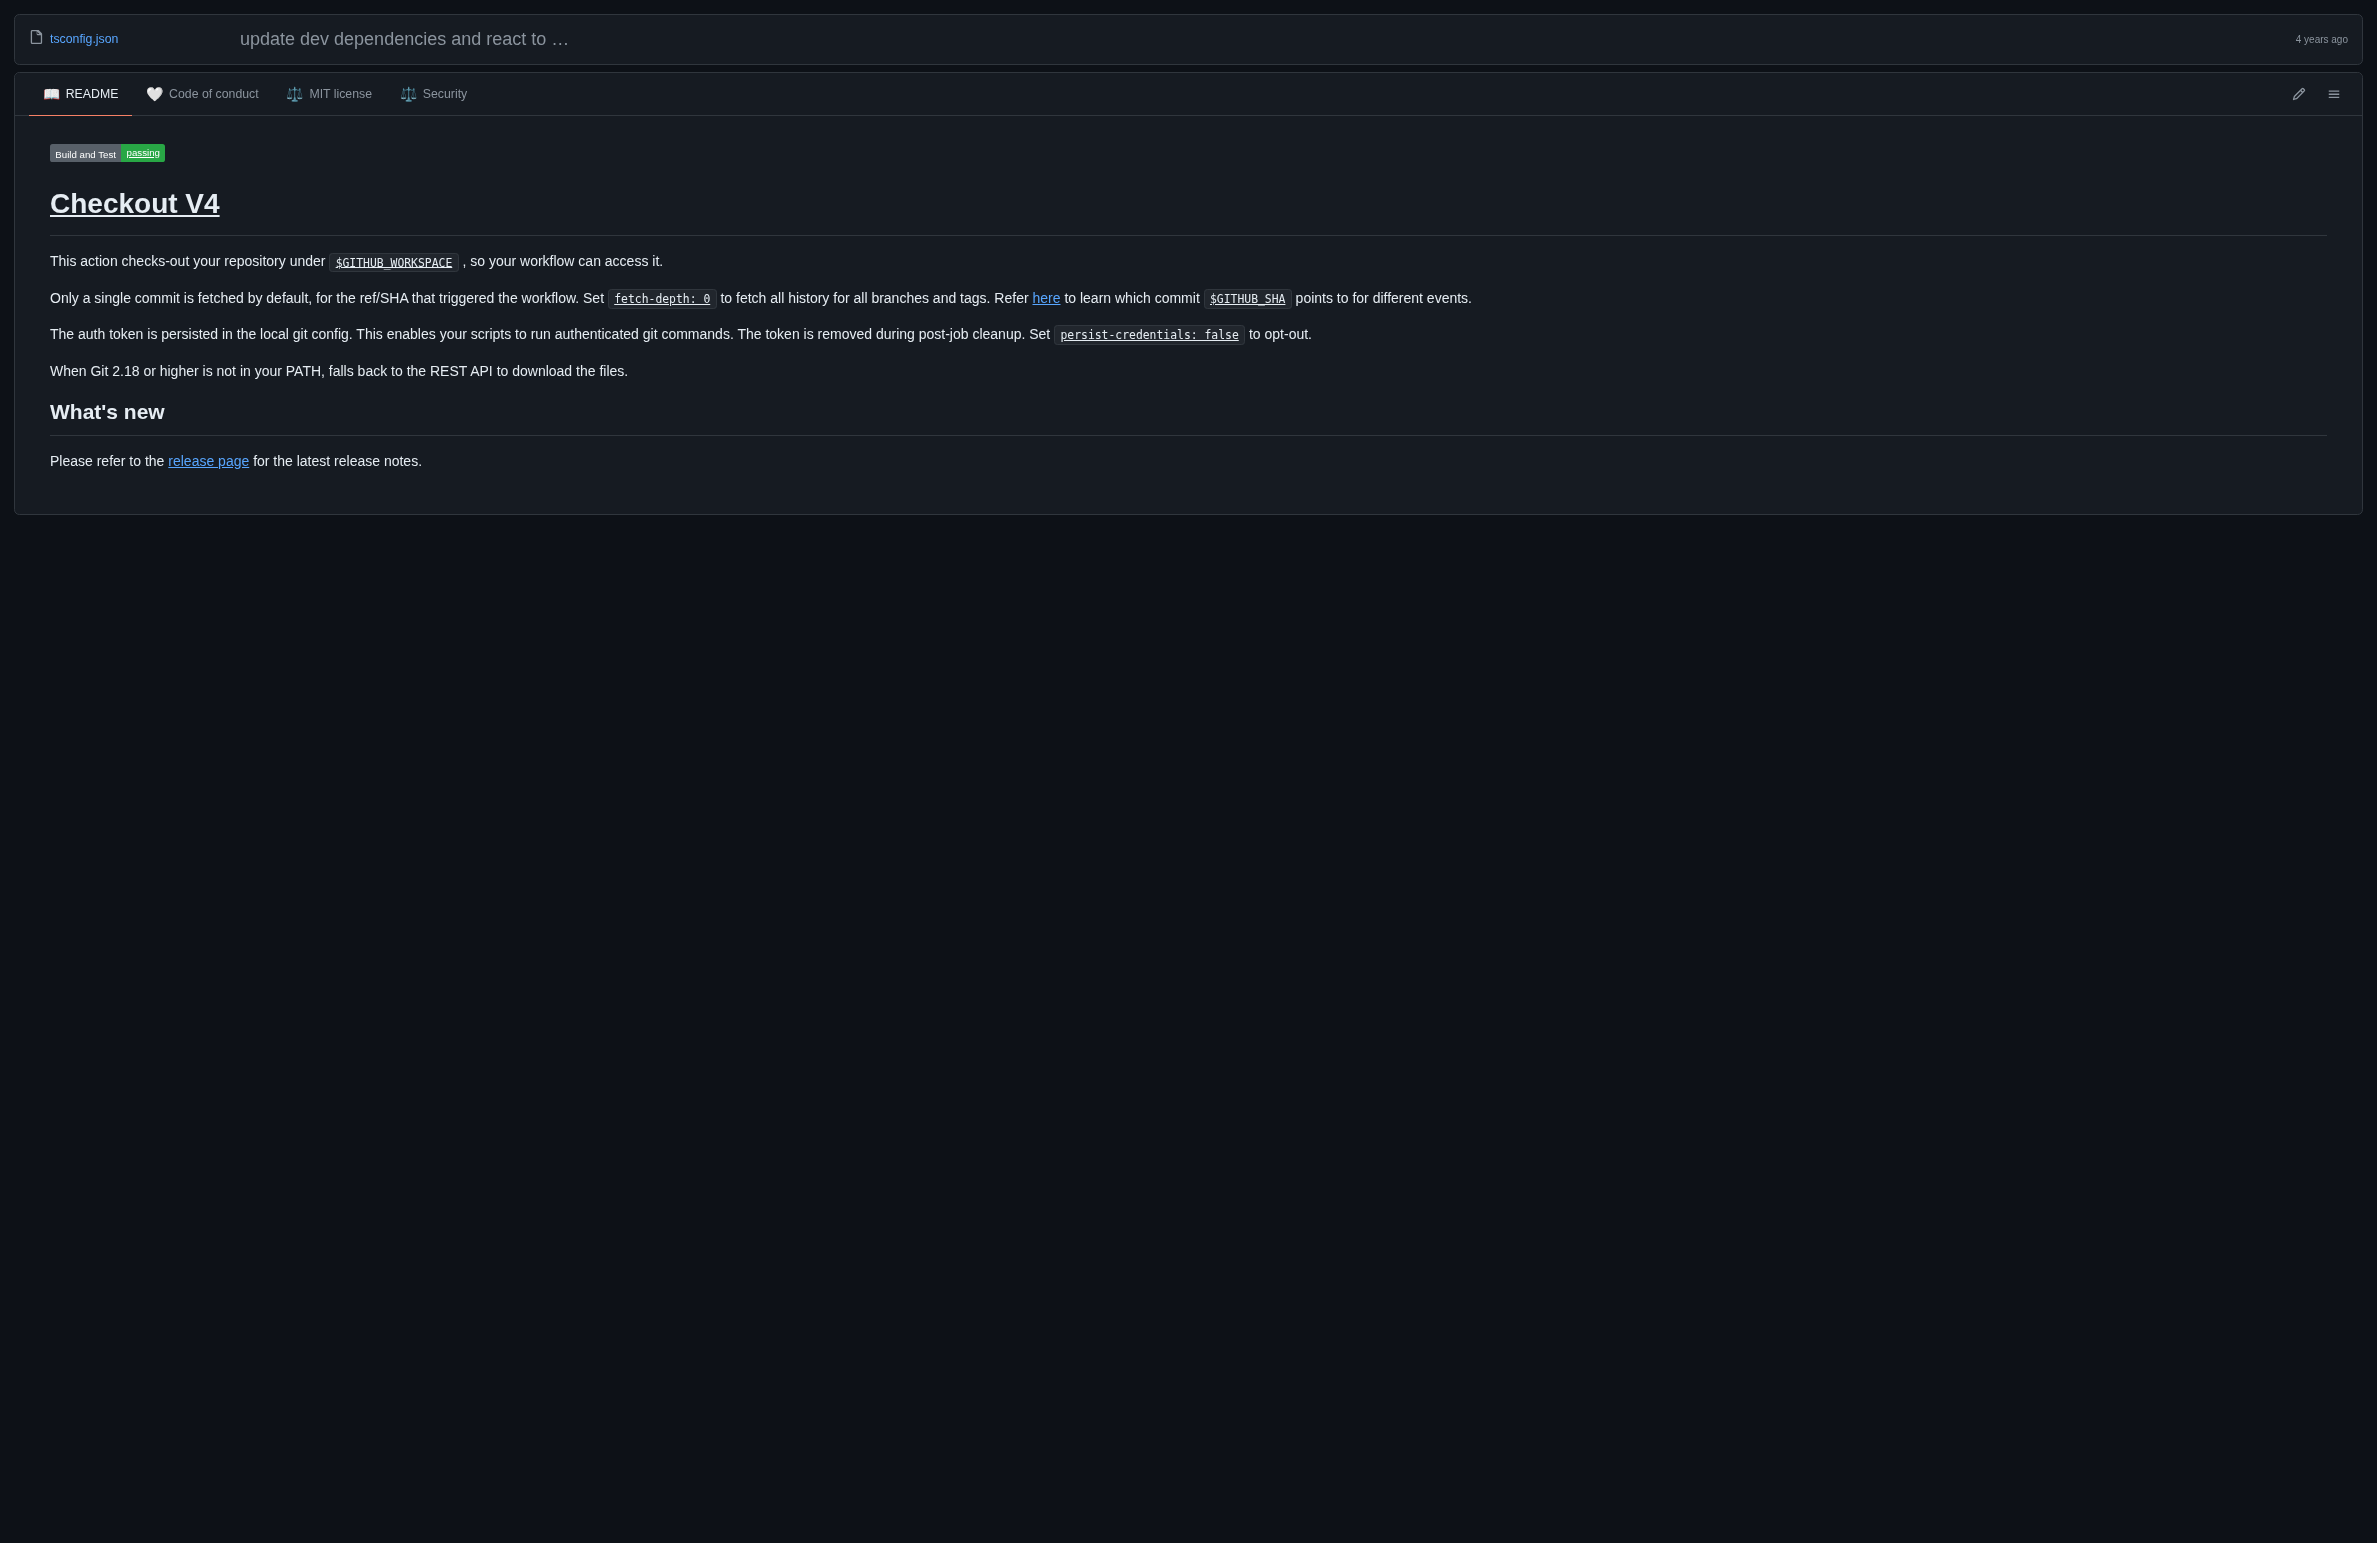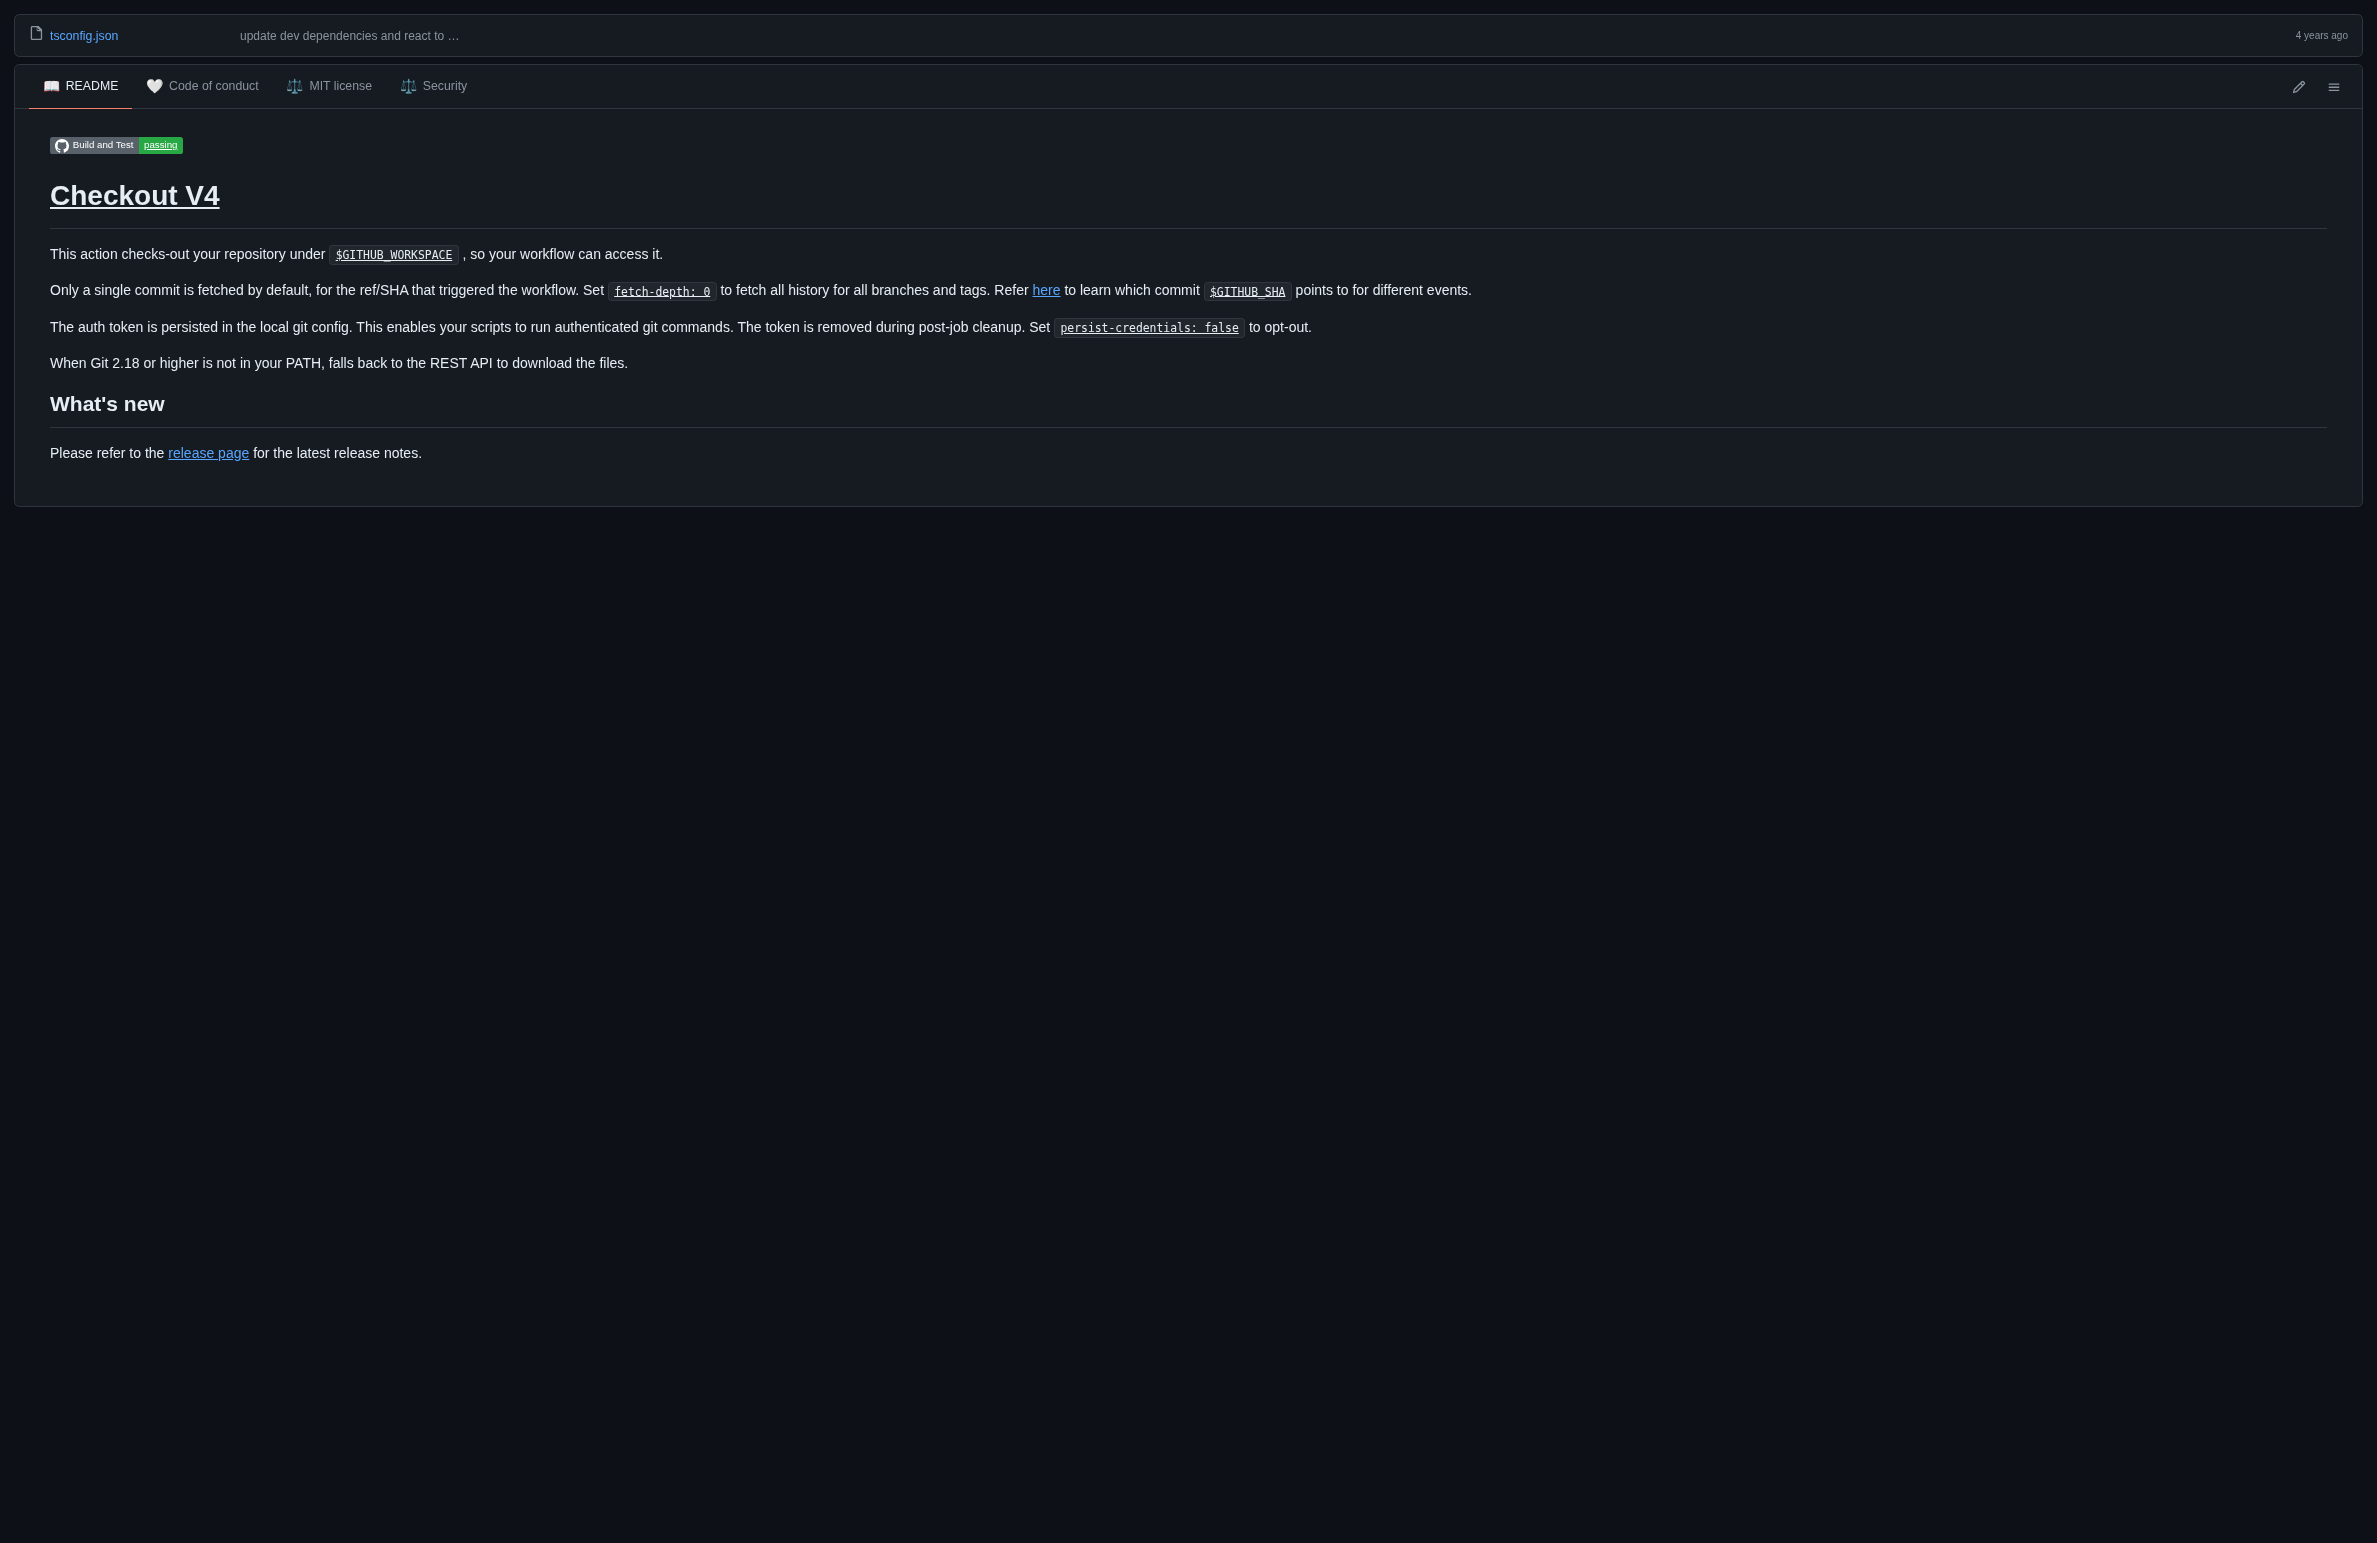--- a/index.html
+++ b/index.html
@@ -40,7 +40,7 @@
       color: #8b949e;
       flex: 1;
       padding: 0 14px;
-      font-size: 12px;
+      font-size: 18px;
     }
 
     .file-row .timestamp {

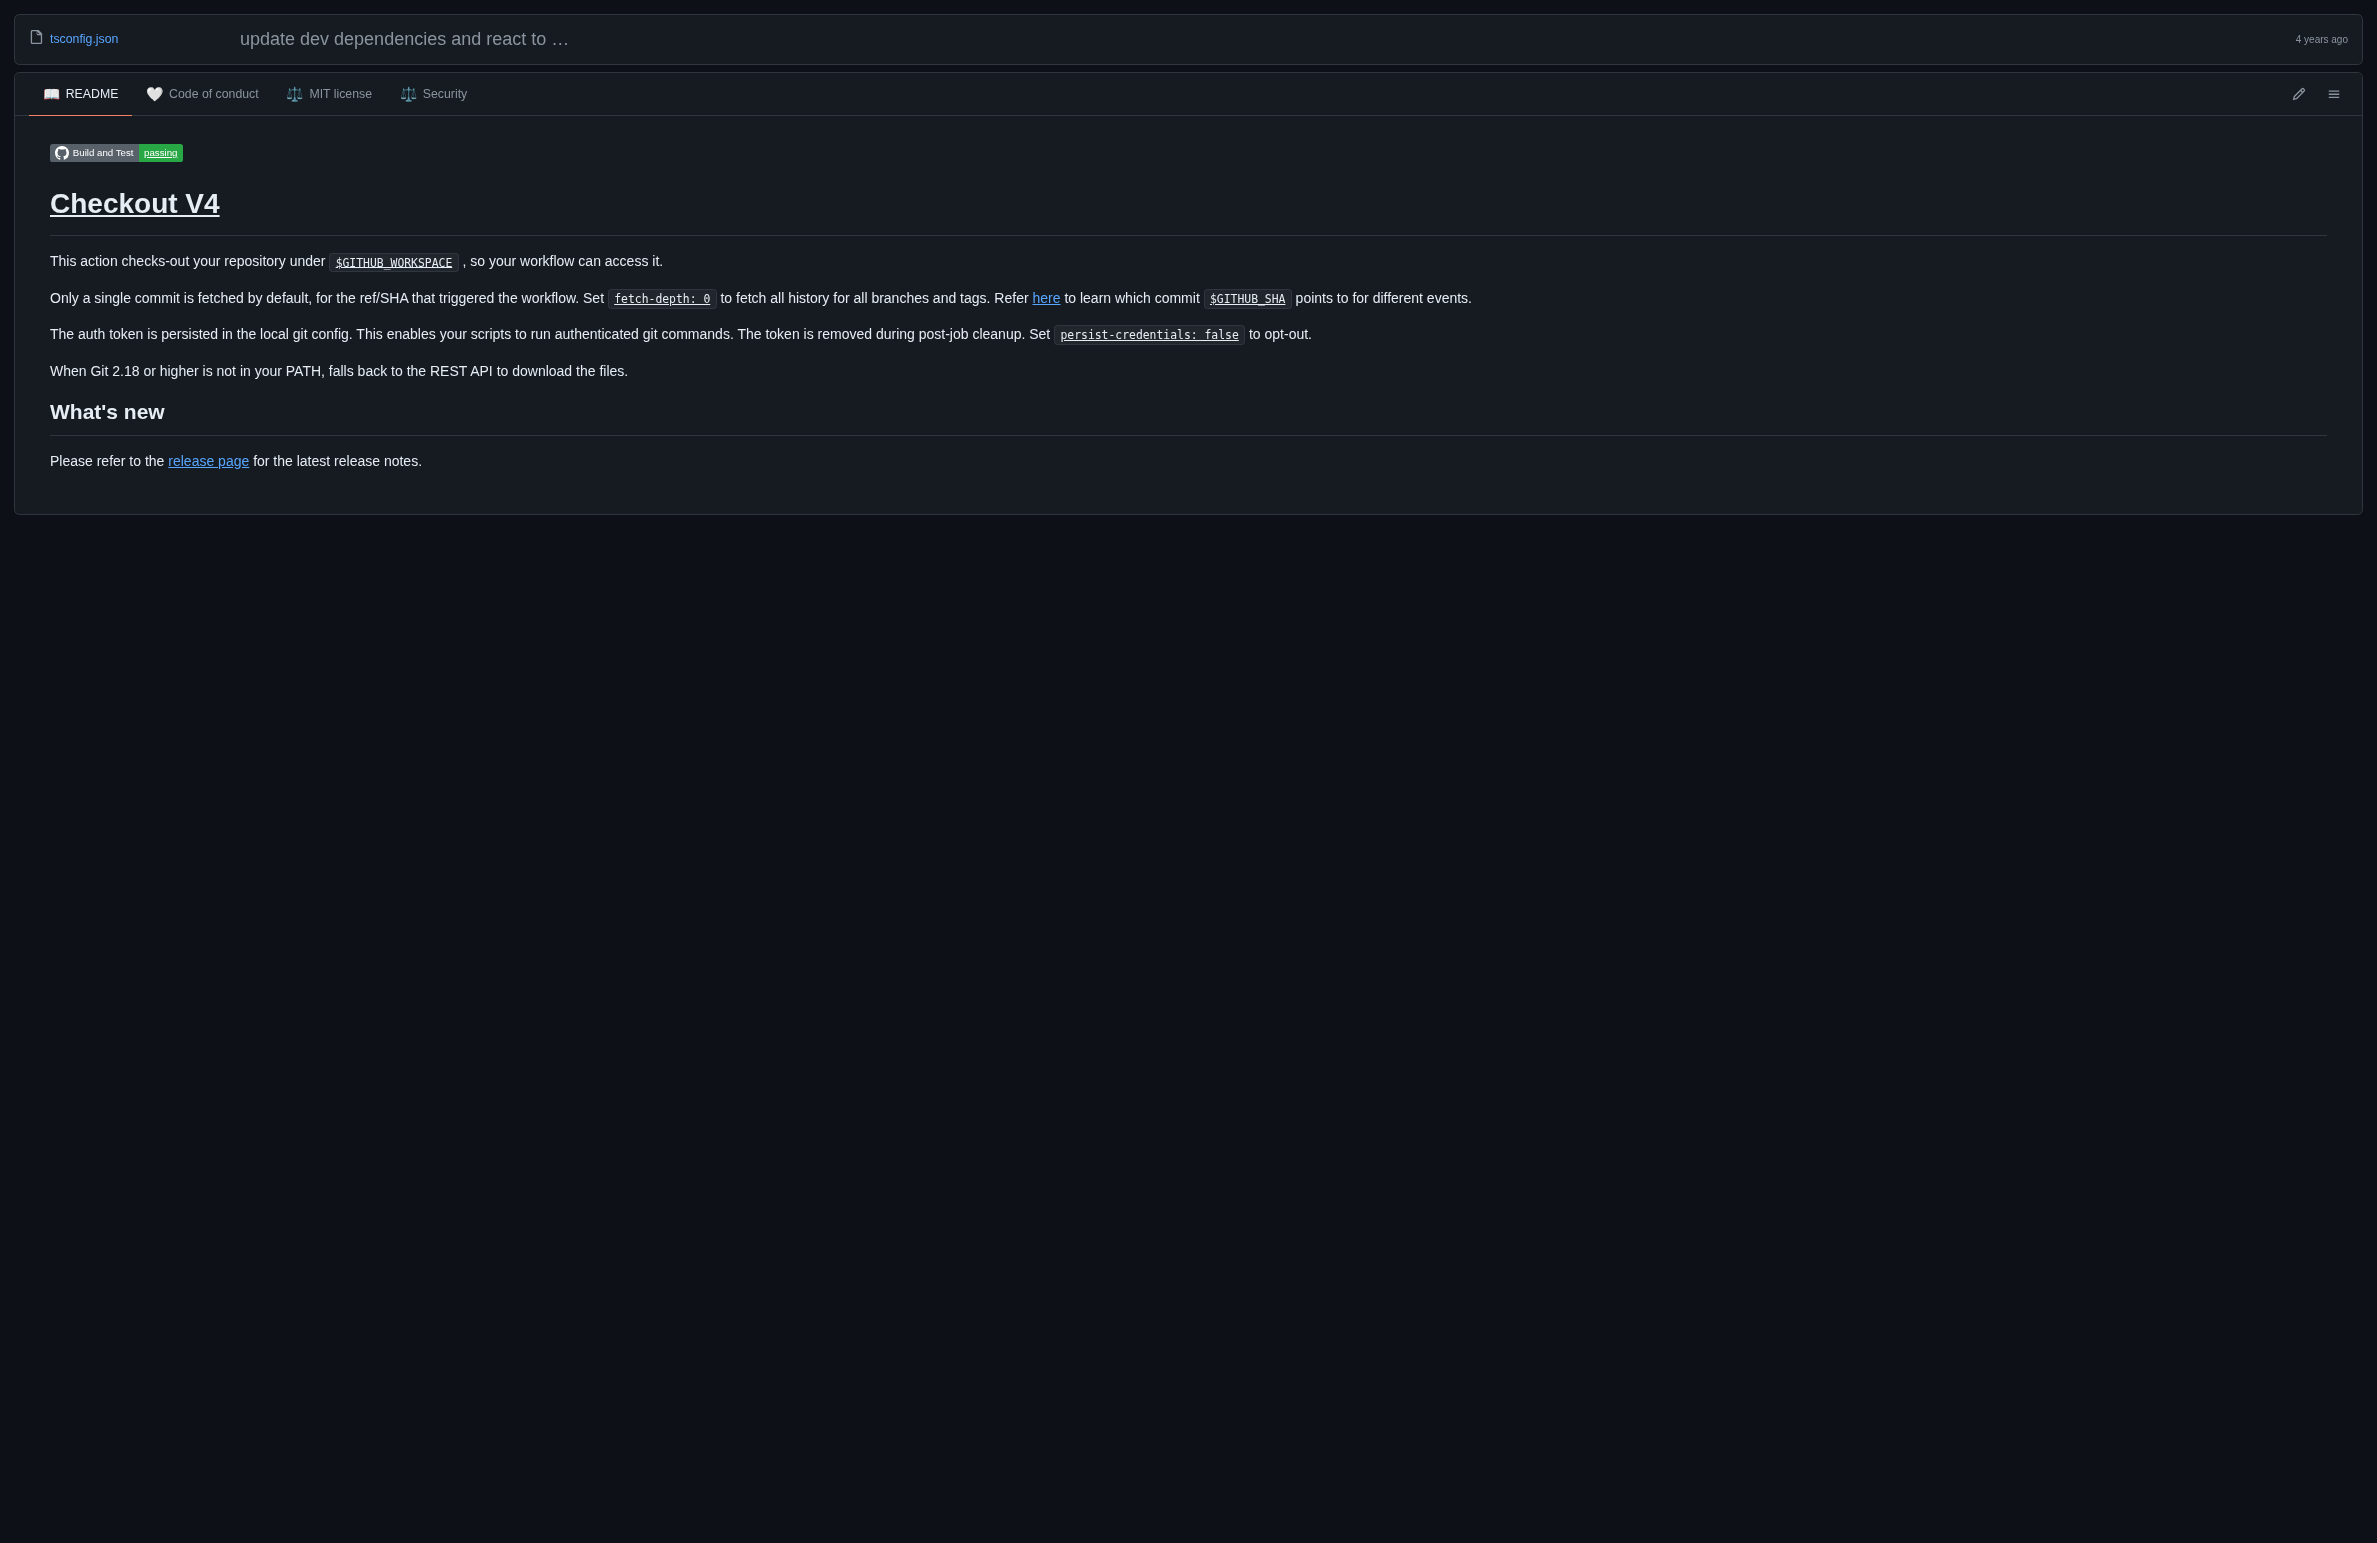--- a/index.html
+++ b/index.html
@@ -133,8 +133,8 @@
       padding: 0 5.3px;
       height: 17.6px;
       display: flex;
-      align-items: center;
       gap: 3.5px;
+      flex-direction: column;
     }
 
     .badge-right {

